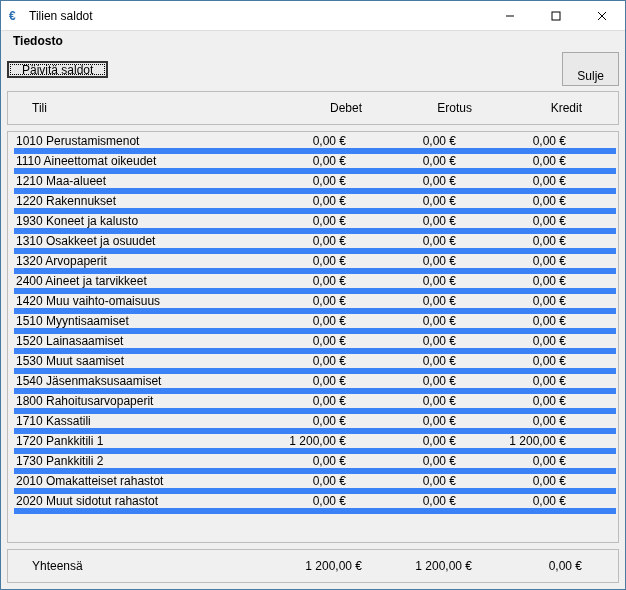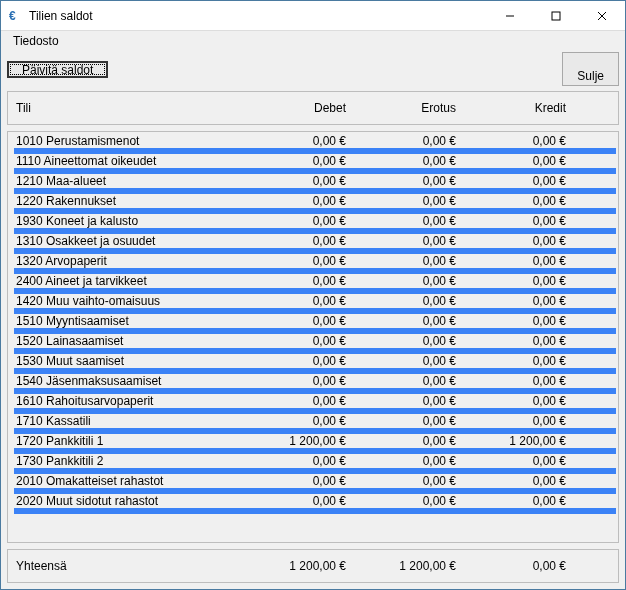--- a/index.html
+++ b/index.html
@@ -42,7 +42,7 @@
     display: flex; align-items: center;
     padding: 0 6px;
   }
-  .menubar .menuitem { padding: 1px 6px; }
+  .menubar .menuitem { padding: 1px 6px; font-weight: bold; }
   .toolbar {
     height: 36px;
     display: flex; align-items: center;

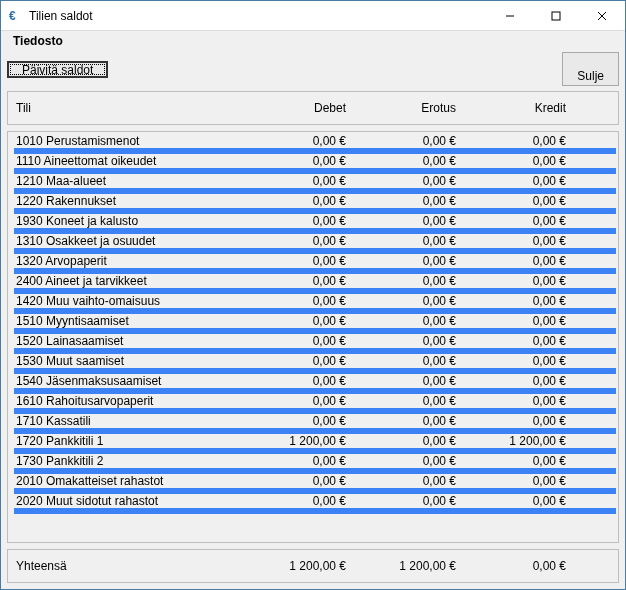--- a/index.html
+++ b/index.html
@@ -76,7 +76,7 @@
   .panel {
     border: 1px solid #bdbdbd;
     background: #f0f0f0;
-    padding: 6px 4px 6px 6px;
+    padding: 6px 4px 6px 22px;
     display: flex;
   }
   .panel.head { min-height: 34px; align-items: center; }

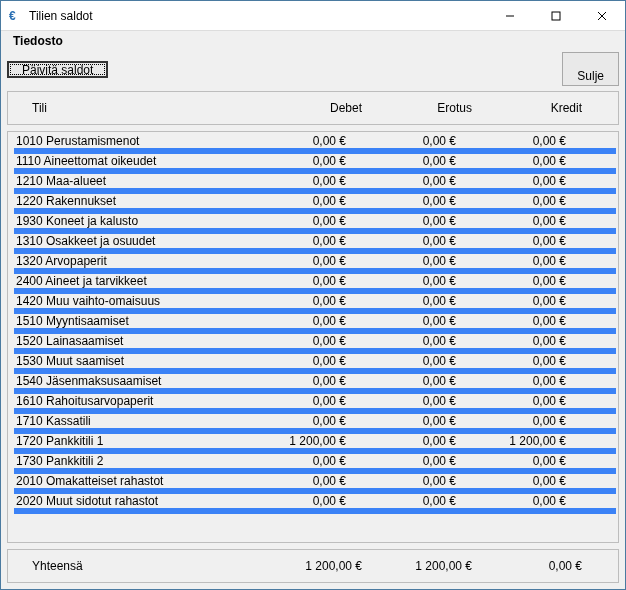--- a/index.html
+++ b/index.html
@@ -247,7 +247,7 @@
             <div class="c-num">0,00 €</div>
           </div>
           <div class="row">
-            <div class="c-name">1610 Rahoitusarvopaperit</div>
+            <div class="c-name">1800 Rahoitusarvopaperit</div>
             <div class="c-num">0,00 €</div>
             <div class="c-num">0,00 €</div>
             <div class="c-num">0,00 €</div>

